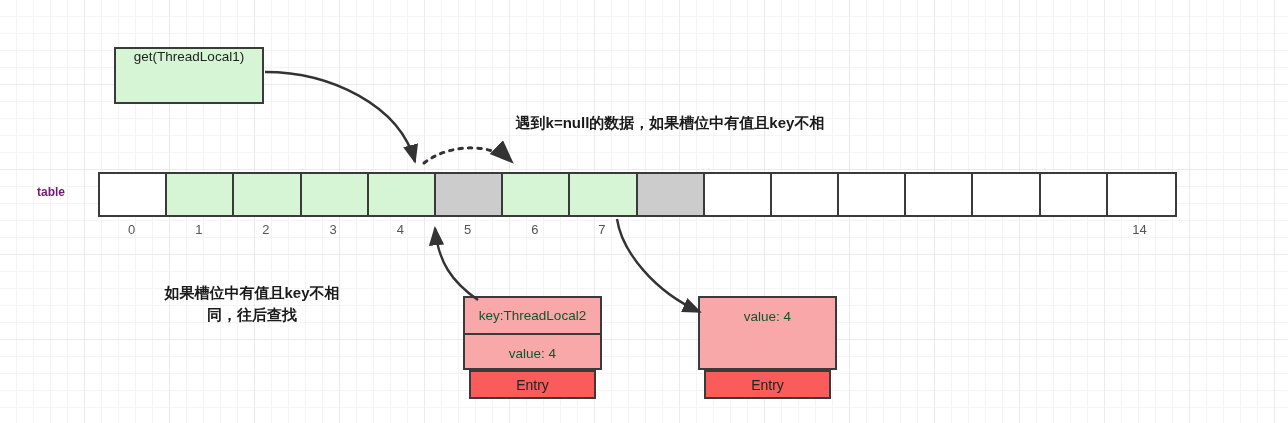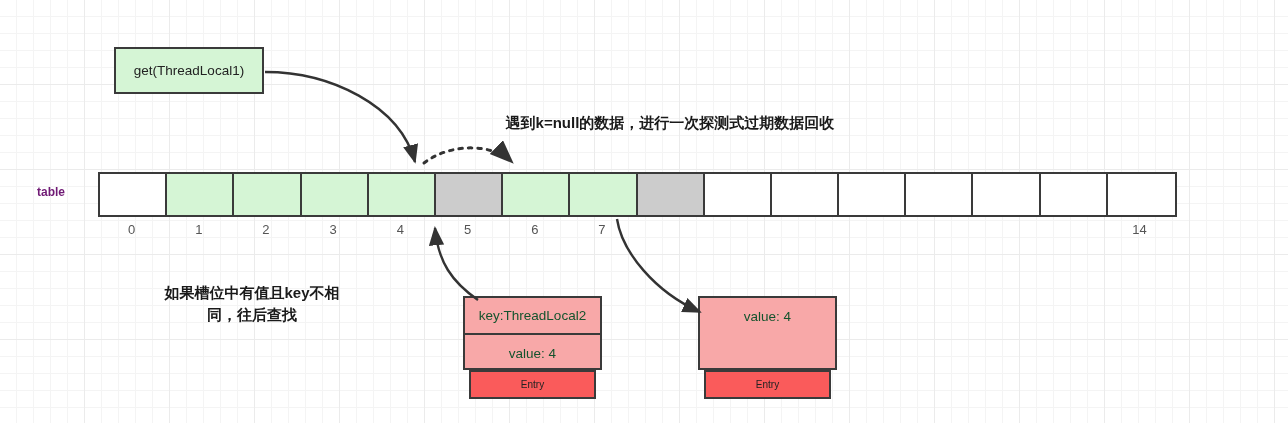--- a/index.html
+++ b/index.html
@@ -20,9 +20,9 @@
   svg.overlay{position:absolute;left:0;top:0;width:1288px;height:423px;pointer-events:none;}
 
   .get-box{
-    position:absolute;left:114px;top:47px;width:150px;height:47px;
+    position:absolute;left:114px;top:47px;width:150px;height:57px;
     background:#d5f5d5;border:2px solid #3a3a3a;
-    display:flex;align-items:center;justify-content:center;
+    display:flex;justify-content:center;
     font-size:13.5px;color:#222;box-sizing:border-box;
   }
 

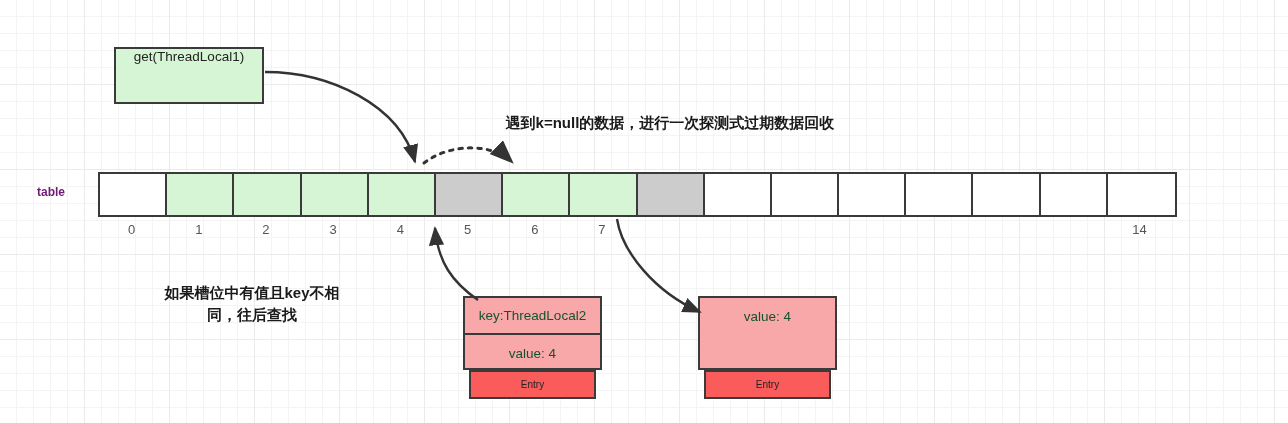--- a/index.html
+++ b/index.html
@@ -88,7 +88,7 @@
   </div>
 
   <div class="note note-top">
-    <span>遇到k=null的数据，进行一次探测式过期数据回收</span>
+    <span>遇到k=null的数据，如果槽位中有值且key不相</span>
   </div>
 
   <div class="note note-left">

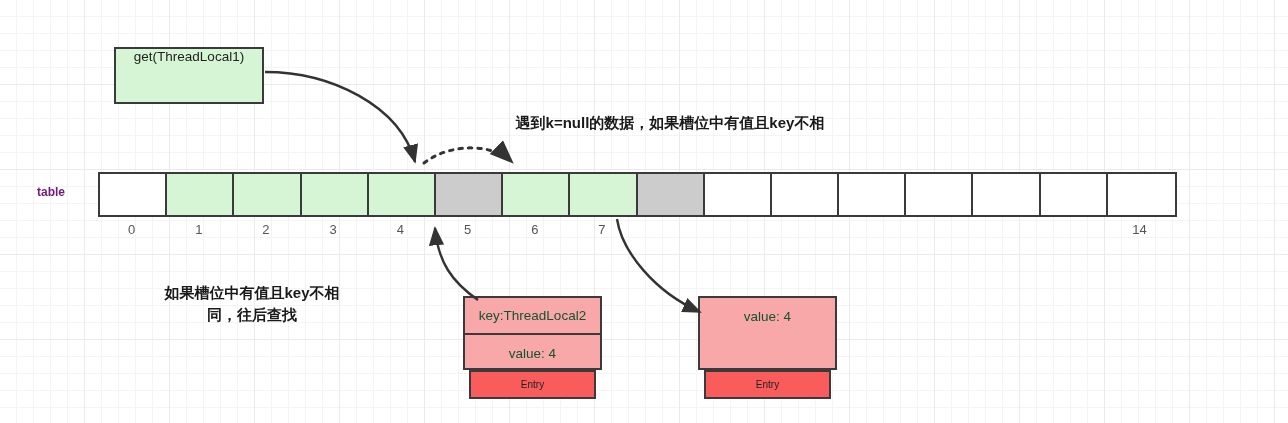--- a/index.html
+++ b/index.html
@@ -69,7 +69,7 @@
   .entry-box{
     border:2px solid #3a3a3a;box-sizing:border-box;background:#fa5b5b;
     height:29px;display:flex;align-items:center;justify-content:center;
-    font-size:10px;color:#222;
+    font-size:14px;color:#222;
   }
   .g1{left:463px;top:296px;}
   .g1 .kv-box{width:139px;height:74px;}

